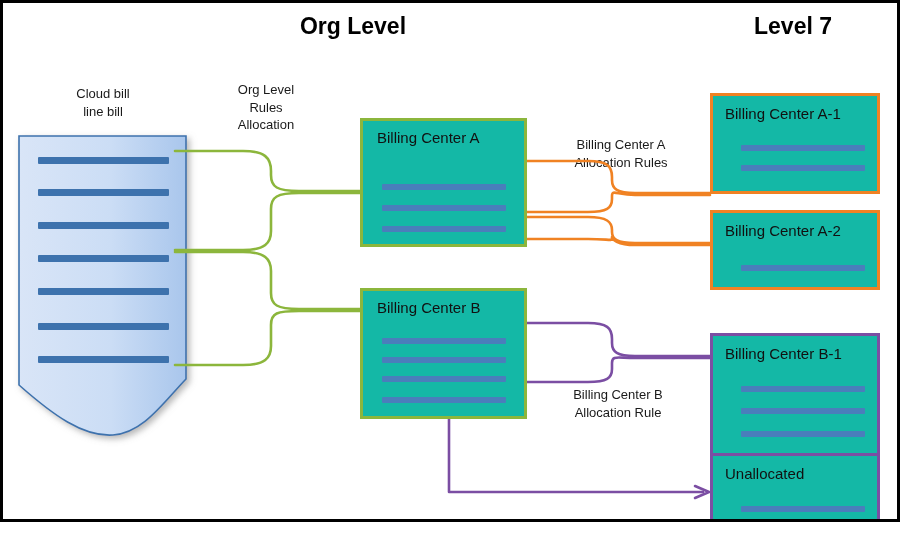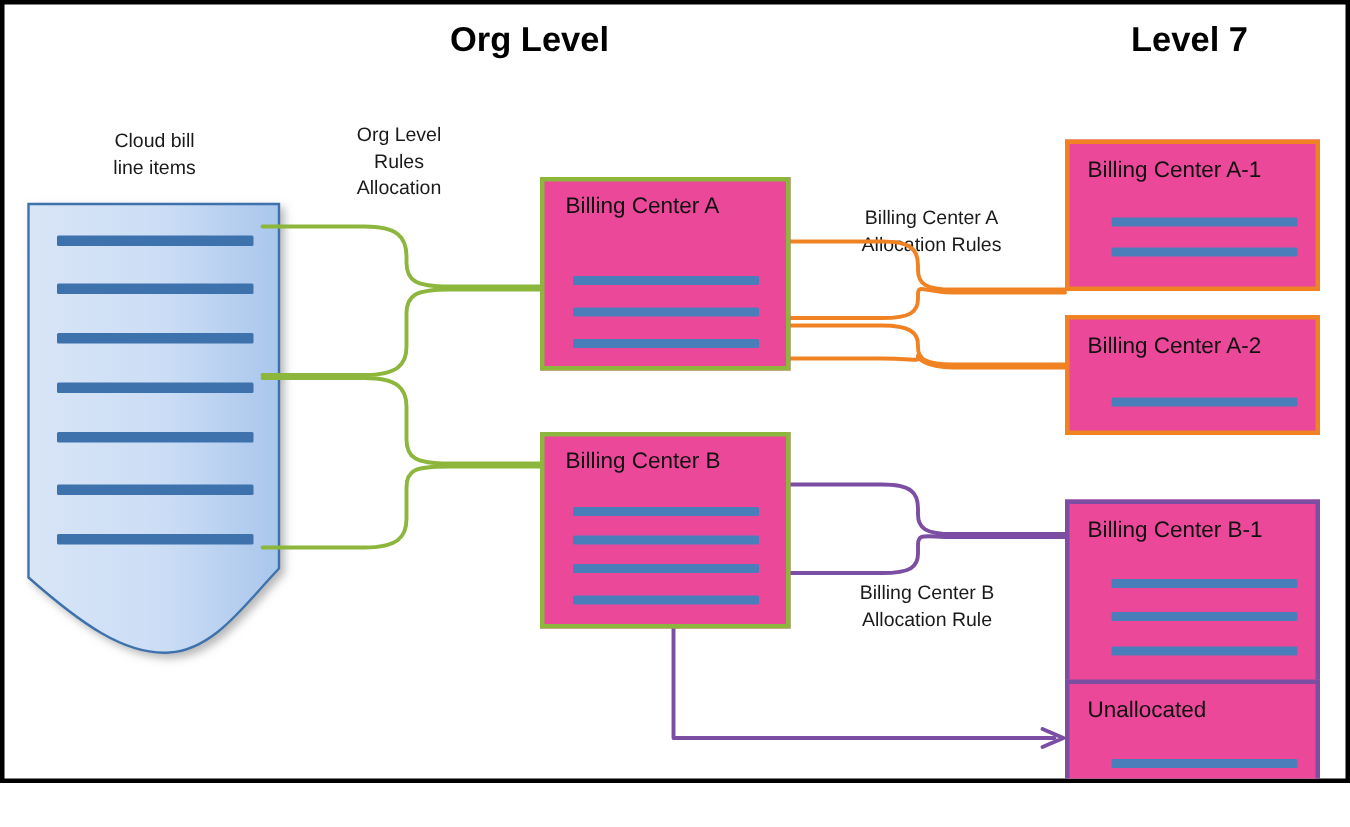--- a/index.html
+++ b/index.html
@@ -73,7 +73,7 @@
 
   <div class="caption" style="left:25px; top:82px; width:150px;">
     <div>Cloud bill</div>
-    <div>line items</div>
+    <div>line bill</div>
   </div>
 
   <div class="caption" style="left:198px; top:78px; width:130px;">

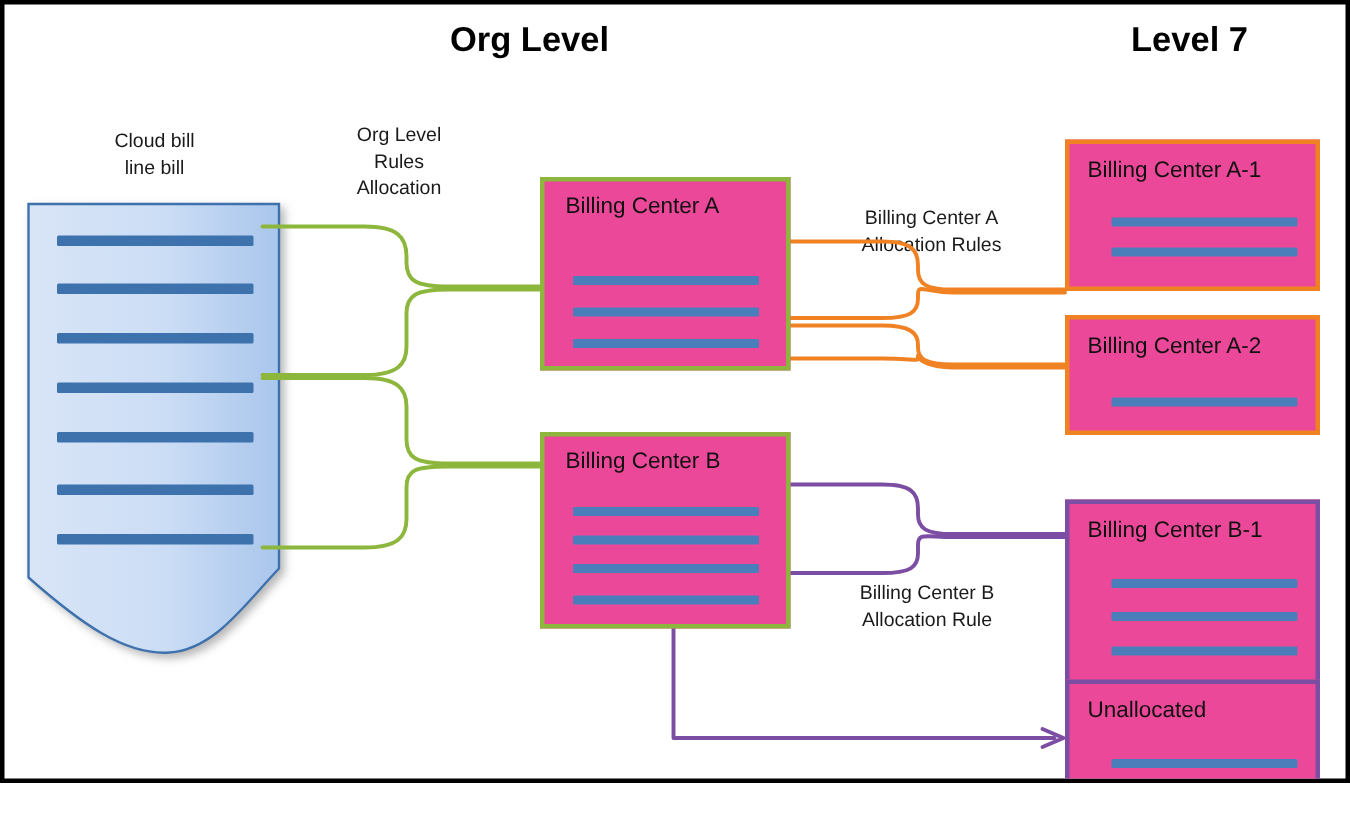--- a/index.html
+++ b/index.html
@@ -43,7 +43,7 @@
   }
   .box {
     position: absolute;
-    background: #ec4899;
+    background: #14b8a6;
     box-sizing: border-box;
   }
   .box-title {

